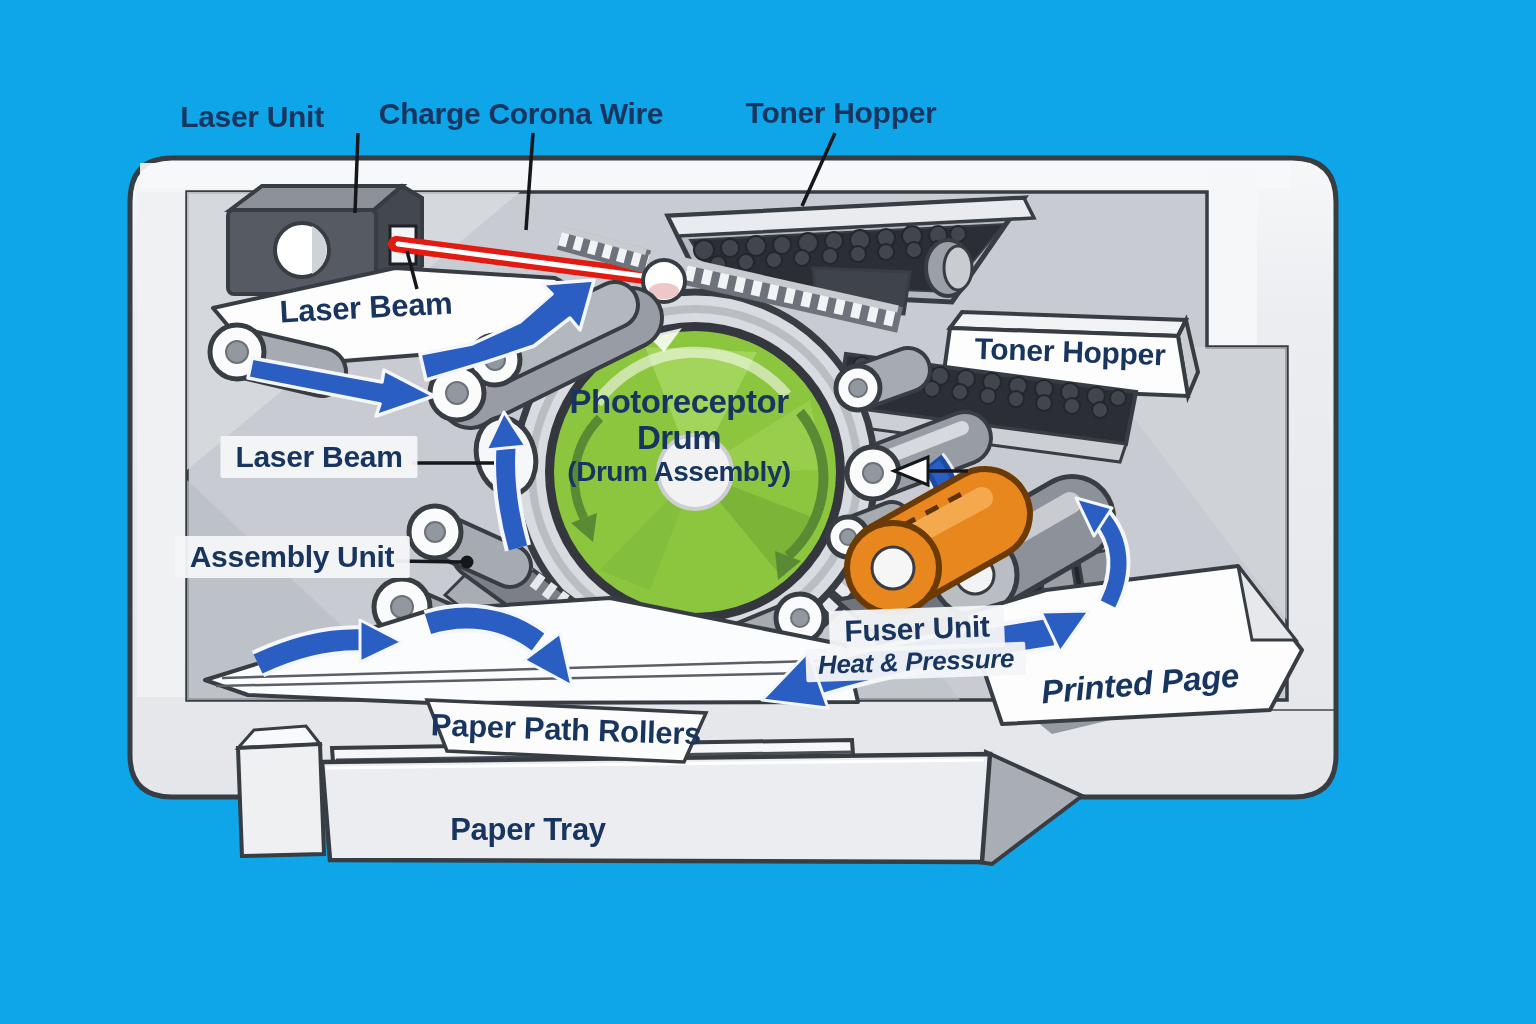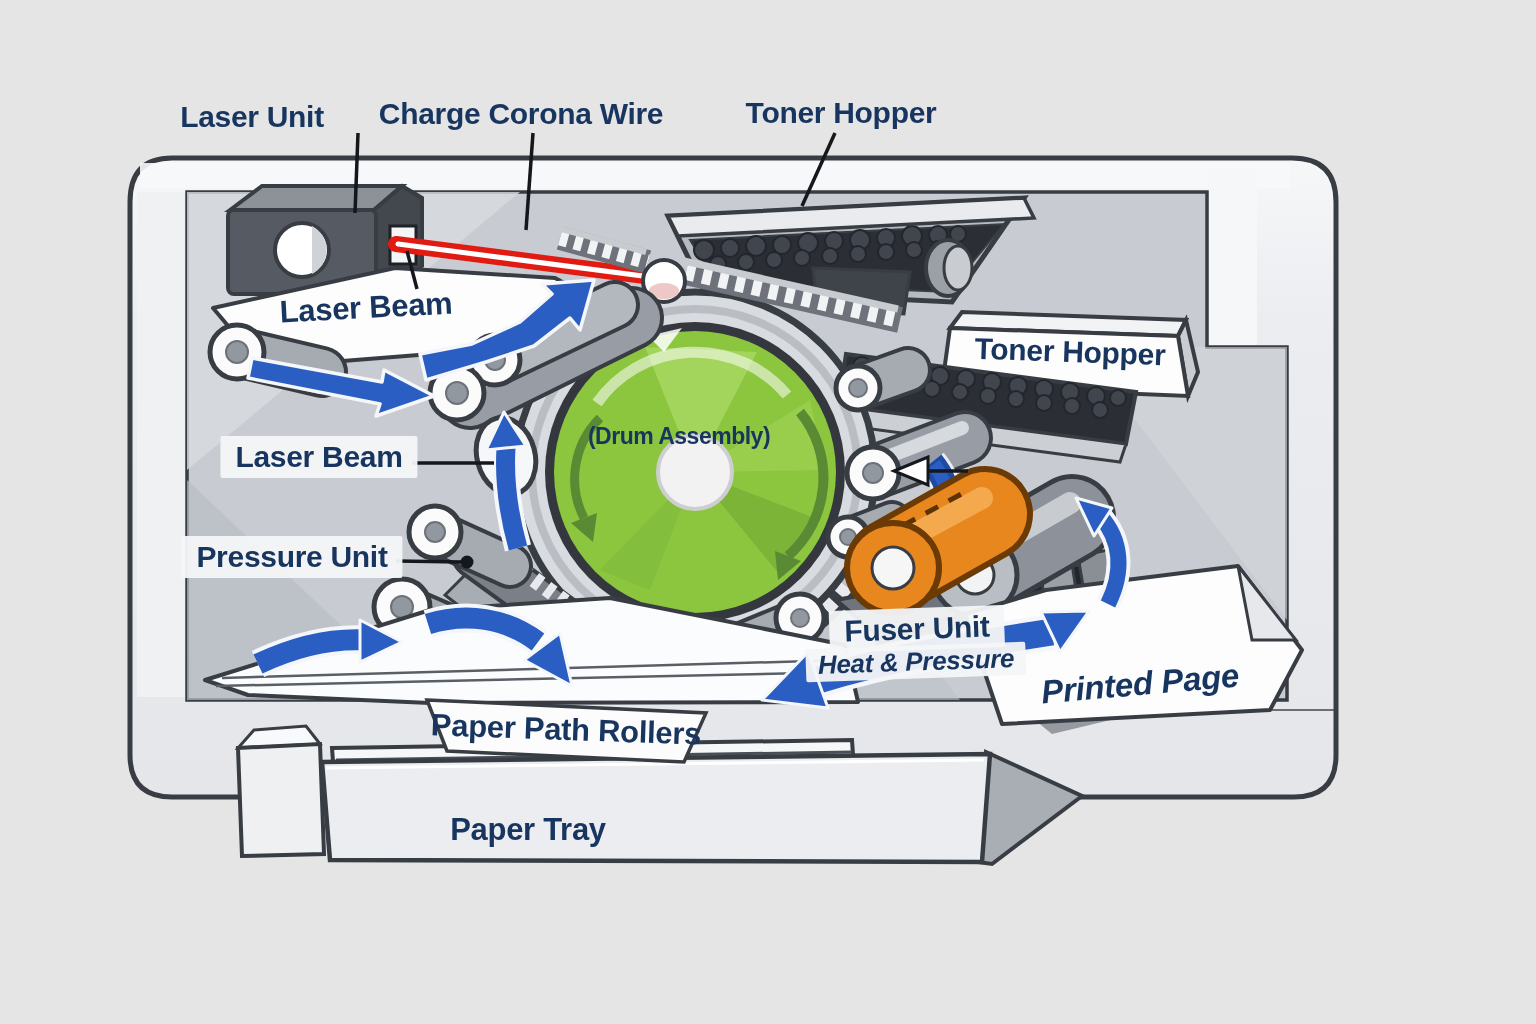--- a/index.html
+++ b/index.html
@@ -4,7 +4,7 @@
 <title>Laser Printer Diagram</title>
 <style>
   html,body{margin:0;padding:0;background:#fff;}
-  .stage{position:relative;width:1536px;height:1024px;background:#e5e5e5;overflow:hidden;
+  .stage{position:relative;width:1536px;height:1024px;background:#0ea5e9;overflow:hidden;
          font-family:"Liberation Sans", sans-serif;}
   .stage svg{position:absolute;left:0;top:0;}
   .label{position:absolute;font-weight:bold;color:#17355e;white-space:nowrap;

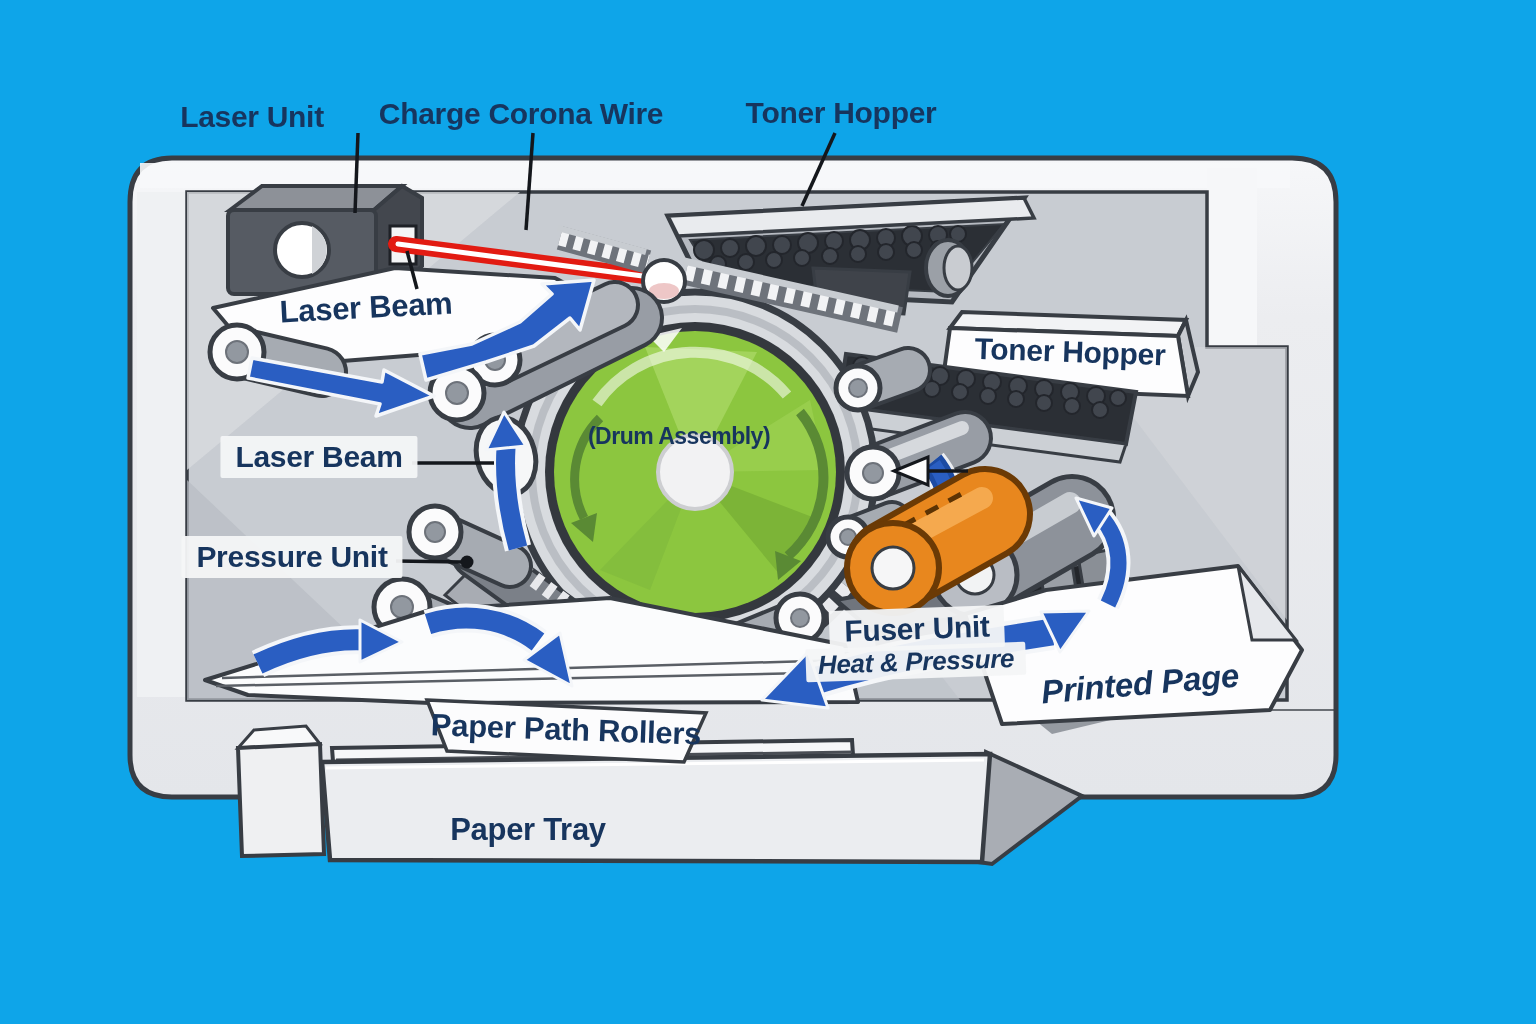--- a/index.html
+++ b/index.html
@@ -344,6 +344,7 @@
   <div class="label lab31" style="left:366px;top:308px;transform:translate(-50%,-50%) rotate(-3deg);">Laser Beam</div>
 
   <div class="drumlabel">
+    <div class="l1">Photoreceptor</div>
     <div class="l3">(Drum Assembly)</div>
   </div>
 

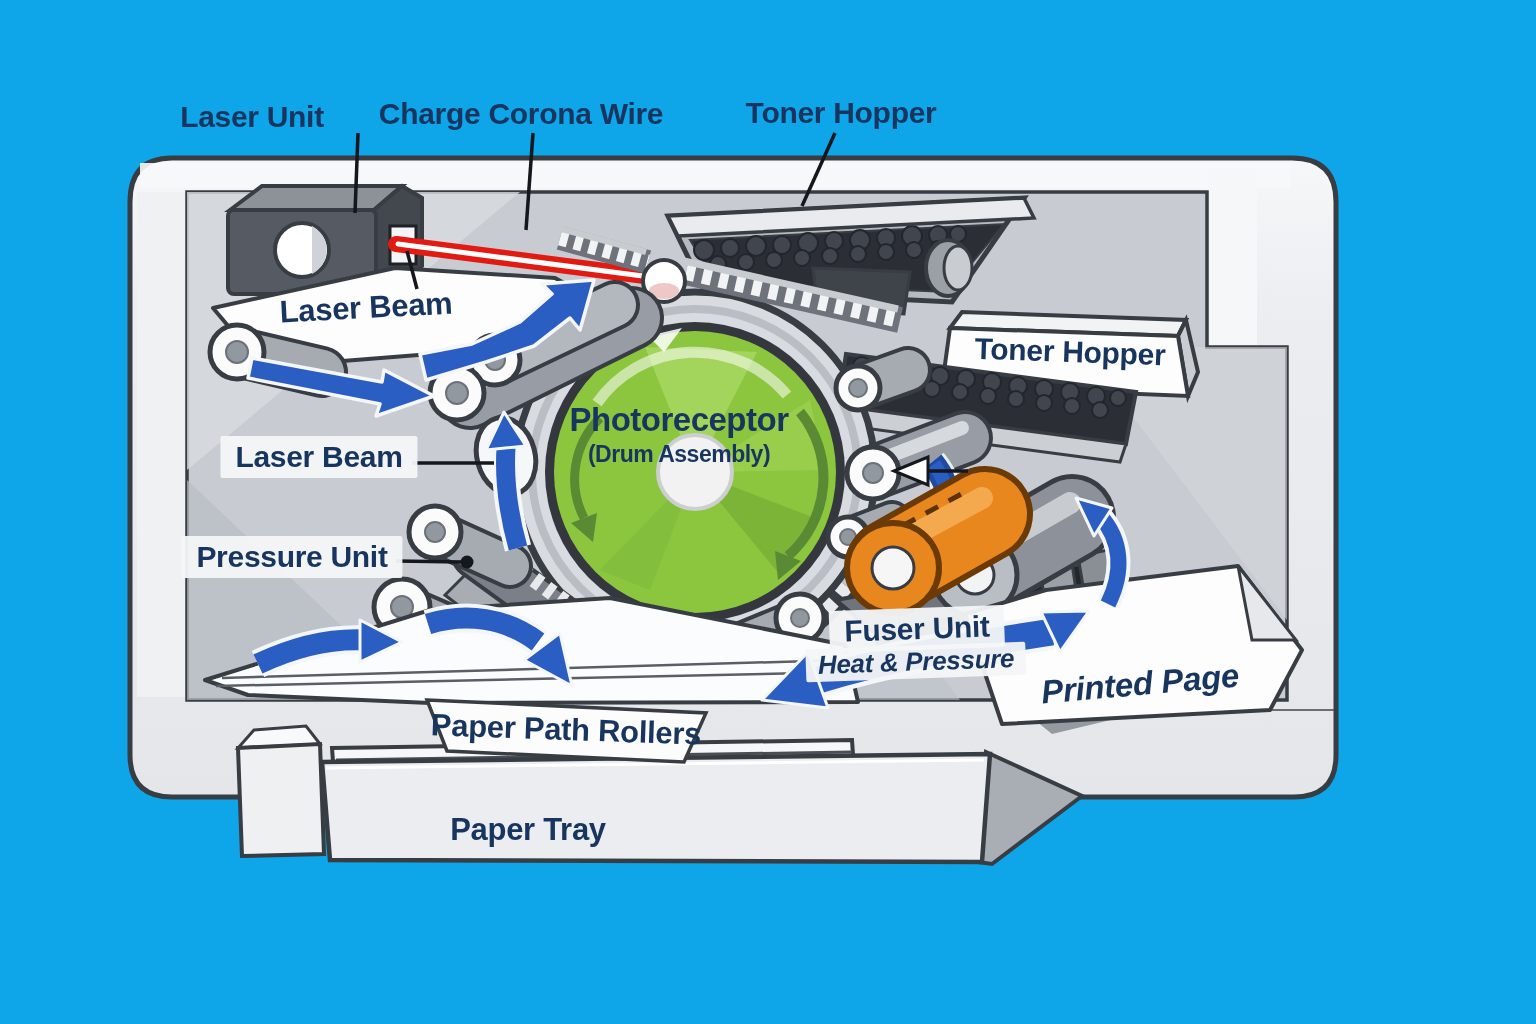--- a/index.html
+++ b/index.html
@@ -345,6 +345,7 @@
 
   <div class="drumlabel">
     <div class="l1">Photoreceptor</div>
+    <div class="l2">Drum</div>
     <div class="l3">(Drum Assembly)</div>
   </div>
 

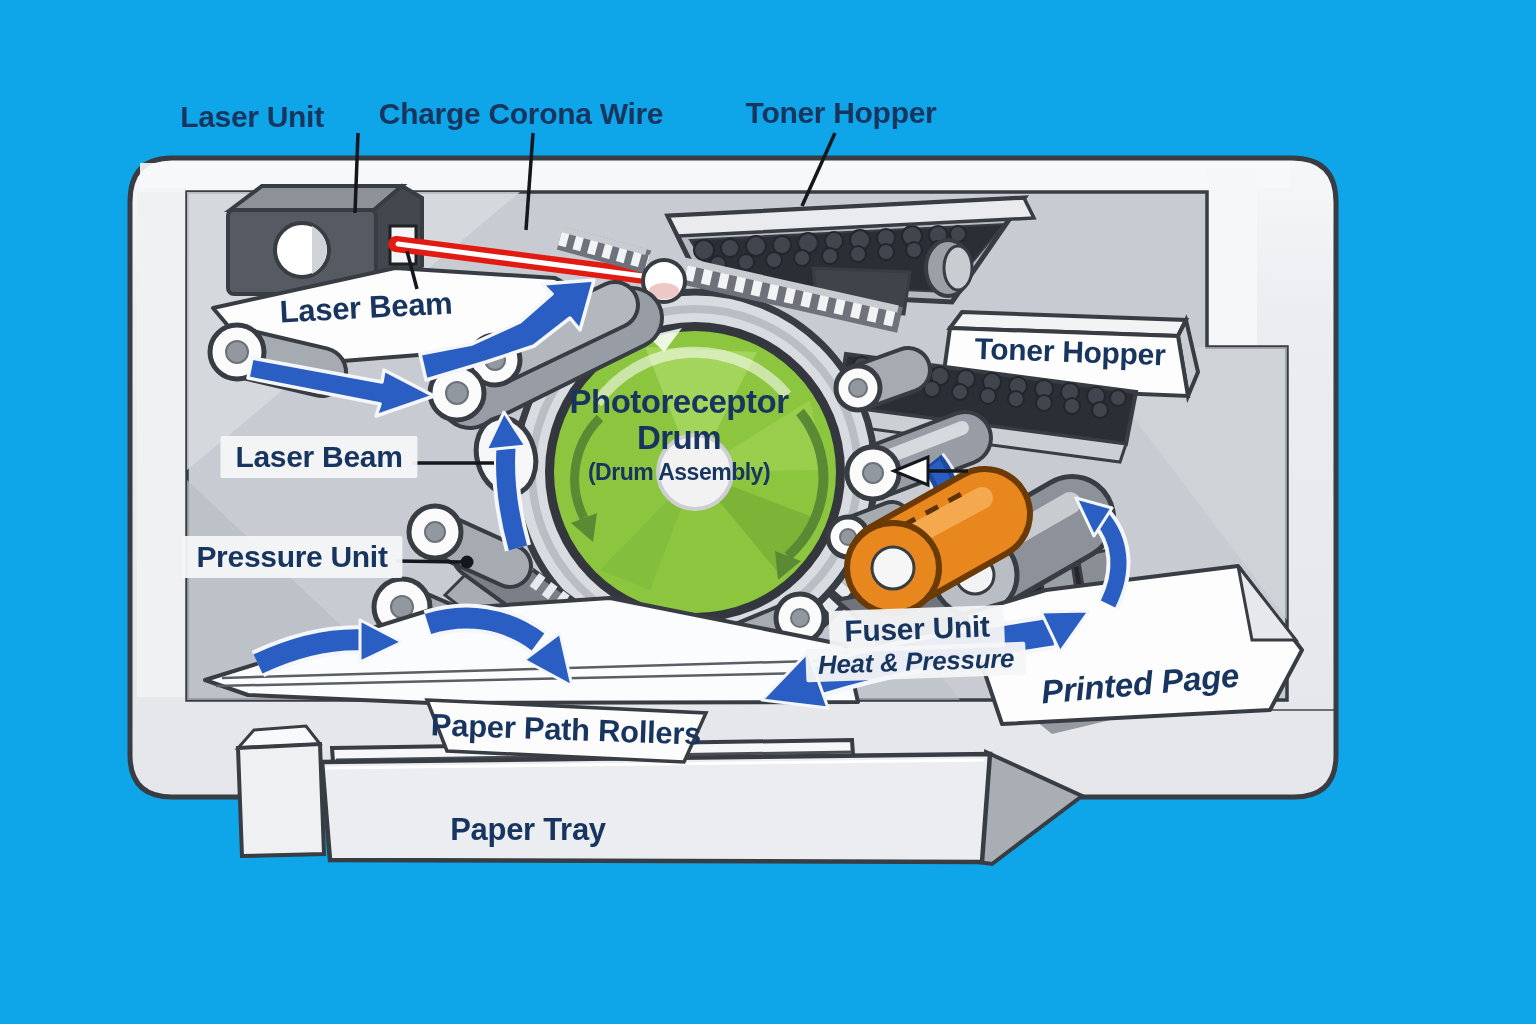--- a/index.html
+++ b/index.html
@@ -16,7 +16,7 @@
   .drumlabel{position:absolute;left:679px;top:436px;transform:translate(-50%,-50%);
              text-align:center;color:#17355e;font-weight:bold;}
   .drumlabel .l1,.drumlabel .l2{font-size:33px;line-height:36px;letter-spacing:-0.5px;}
-  .drumlabel .l3{font-size:23px;line-height:32px;letter-spacing:-0.5px;}
+  .drumlabel .l3{font-size:28px;line-height:32px;letter-spacing:-0.5px;}
 </style>
 </head>
 <body>

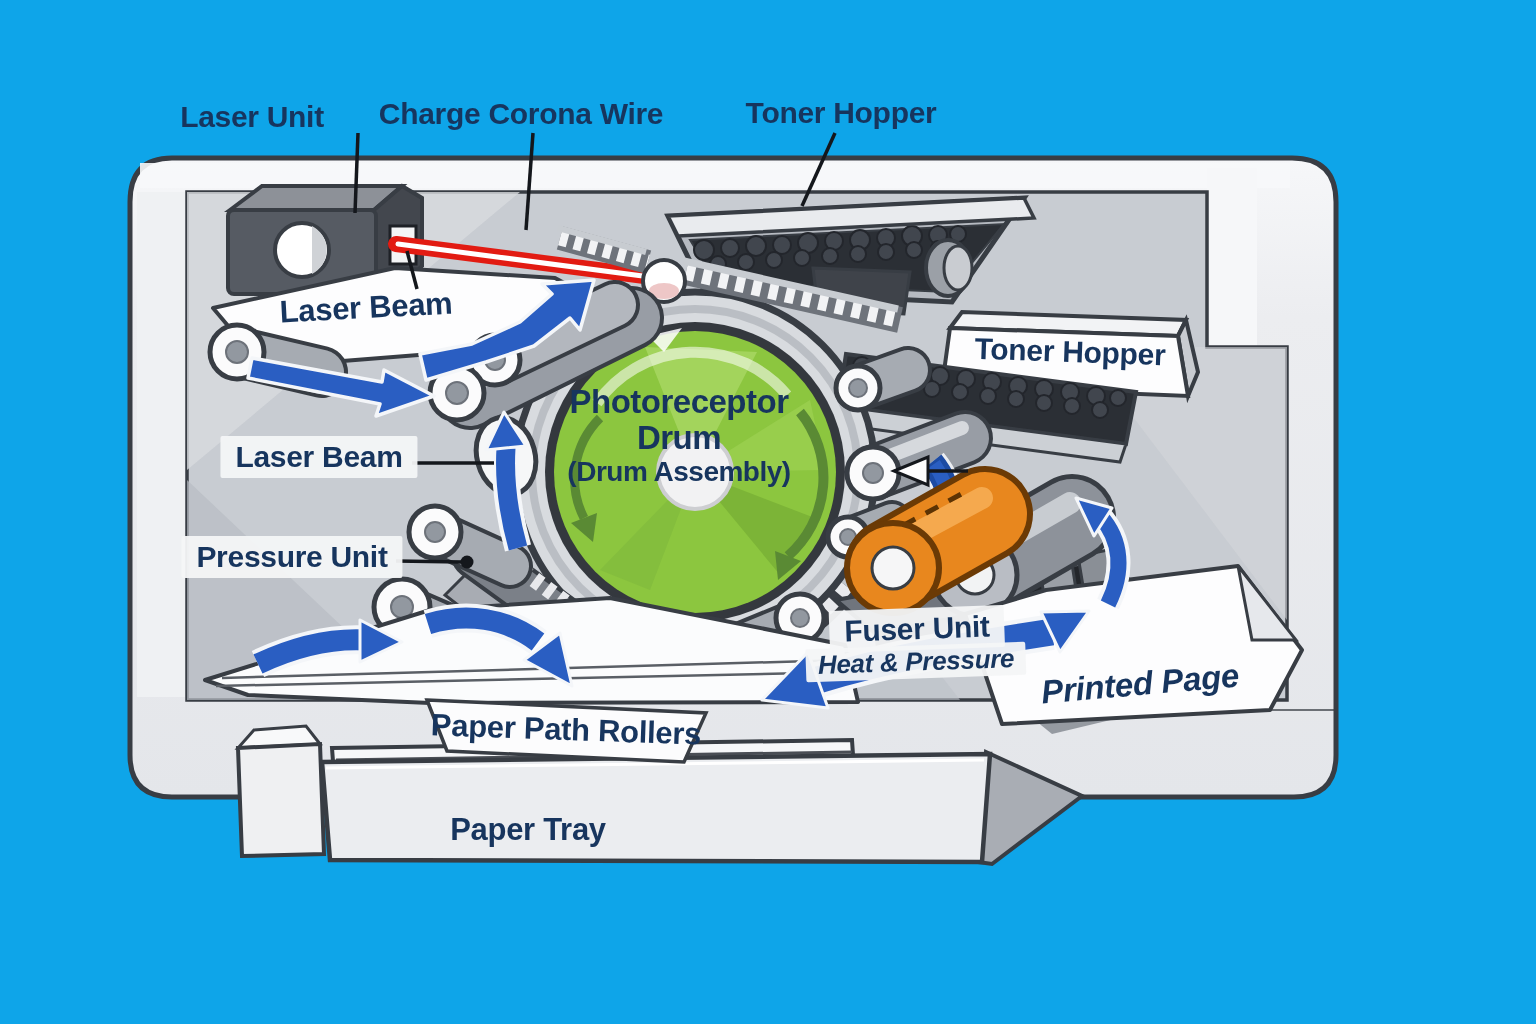--- a/index.html
+++ b/index.html
@@ -351,7 +351,7 @@
 
   <div class="label lab30" style="left:1070px;top:352px;transform:translate(-50%,-50%) rotate(2deg);">Toner Hopper</div>
   <div class="label lab30 boxed" style="left:319px;top:457px;">Laser Beam</div>
-  <div class="label lab30 boxed" style="left:292px;top:557px;">Pressure Unit</div>
+  <div class="label lab30 boxed" style="left:292px;top:557px;">Assembly Unit</div>
   <div class="label lab30 boxed" style="left:917px;top:629px;transform:translate(-50%,-50%) rotate(-2deg);">Fuser Unit</div>
   <div class="label boxed ital" style="left:916px;top:662px;font-size:26px;padding:1px 12px;transform:translate(-50%,-50%) rotate(-2deg);">Heat &amp; Pressure</div>
   <div class="label ital" style="left:1140px;top:684px;font-size:33px;transform:translate(-50%,-50%) rotate(-5deg);">Printed Page</div>

